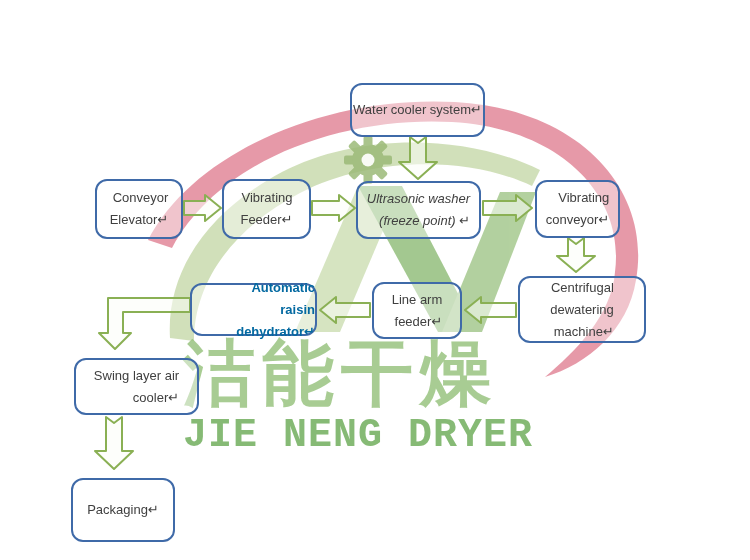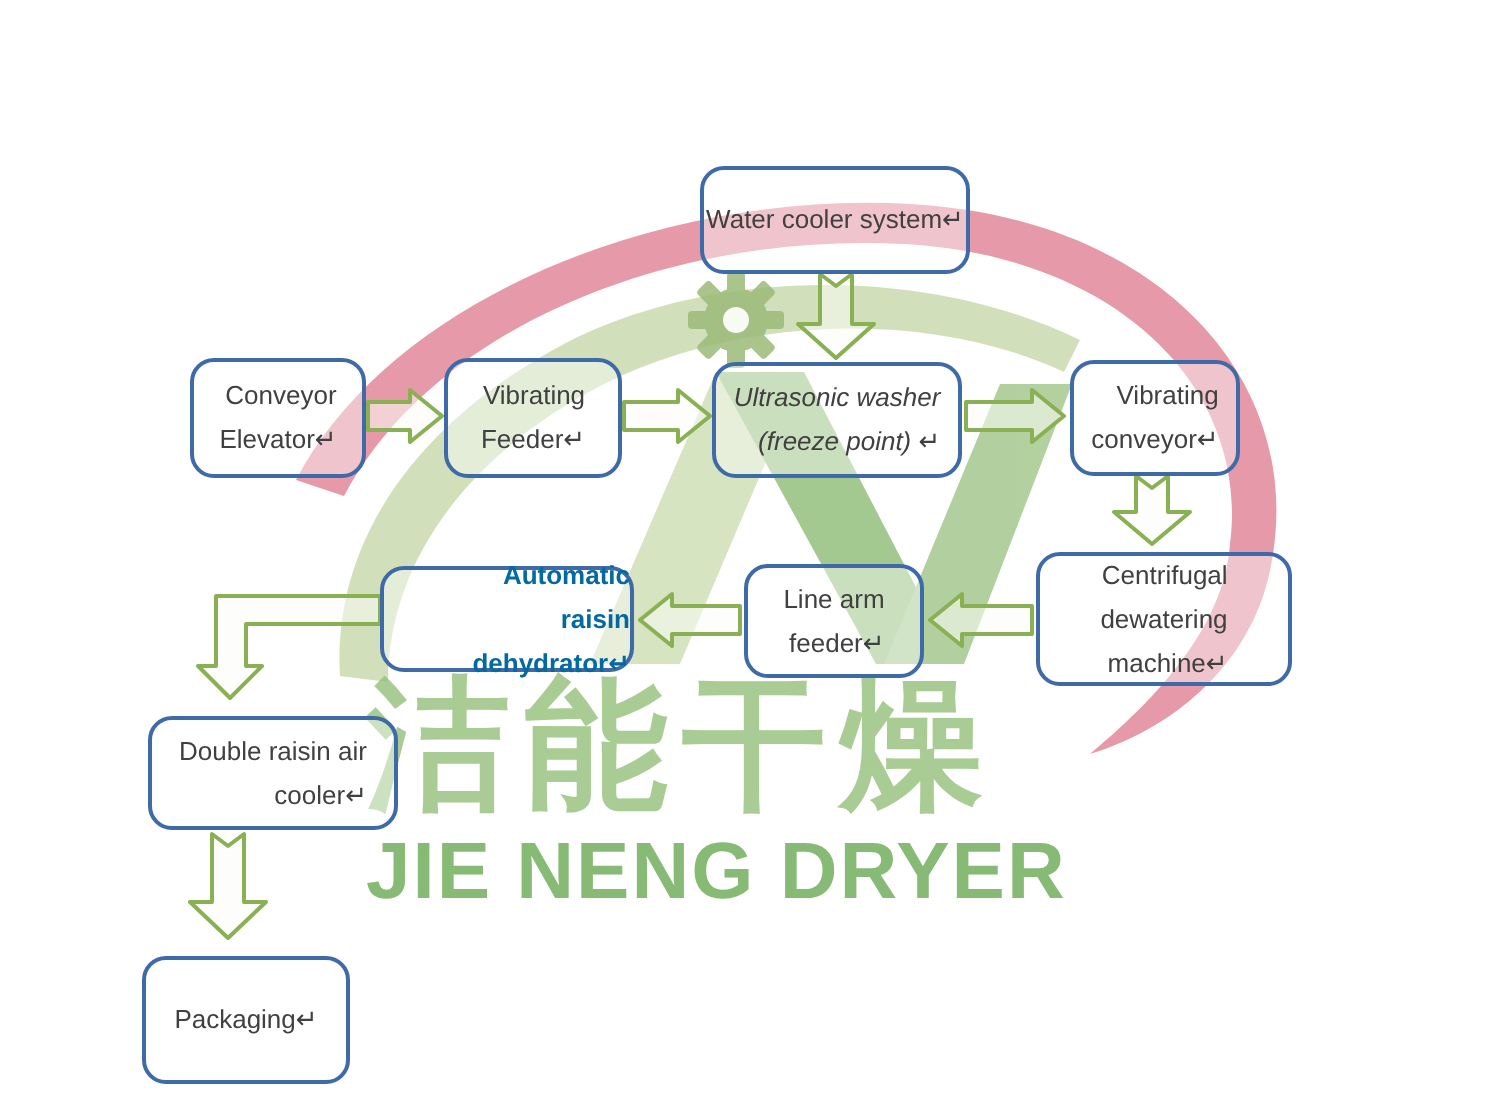--- a/index.html
+++ b/index.html
@@ -129,7 +129,7 @@
   <div class="fbox bold" id="box-dehydrator">Automatic raisin
 dehydrator↵</div>
 
-  <div class="fbox" id="box-air-cooler">Double raisin air
+  <div class="fbox" id="box-air-cooler">Swing layer air
 cooler↵</div>
 
   <div class="fbox" id="box-packaging">Packaging↵</div>

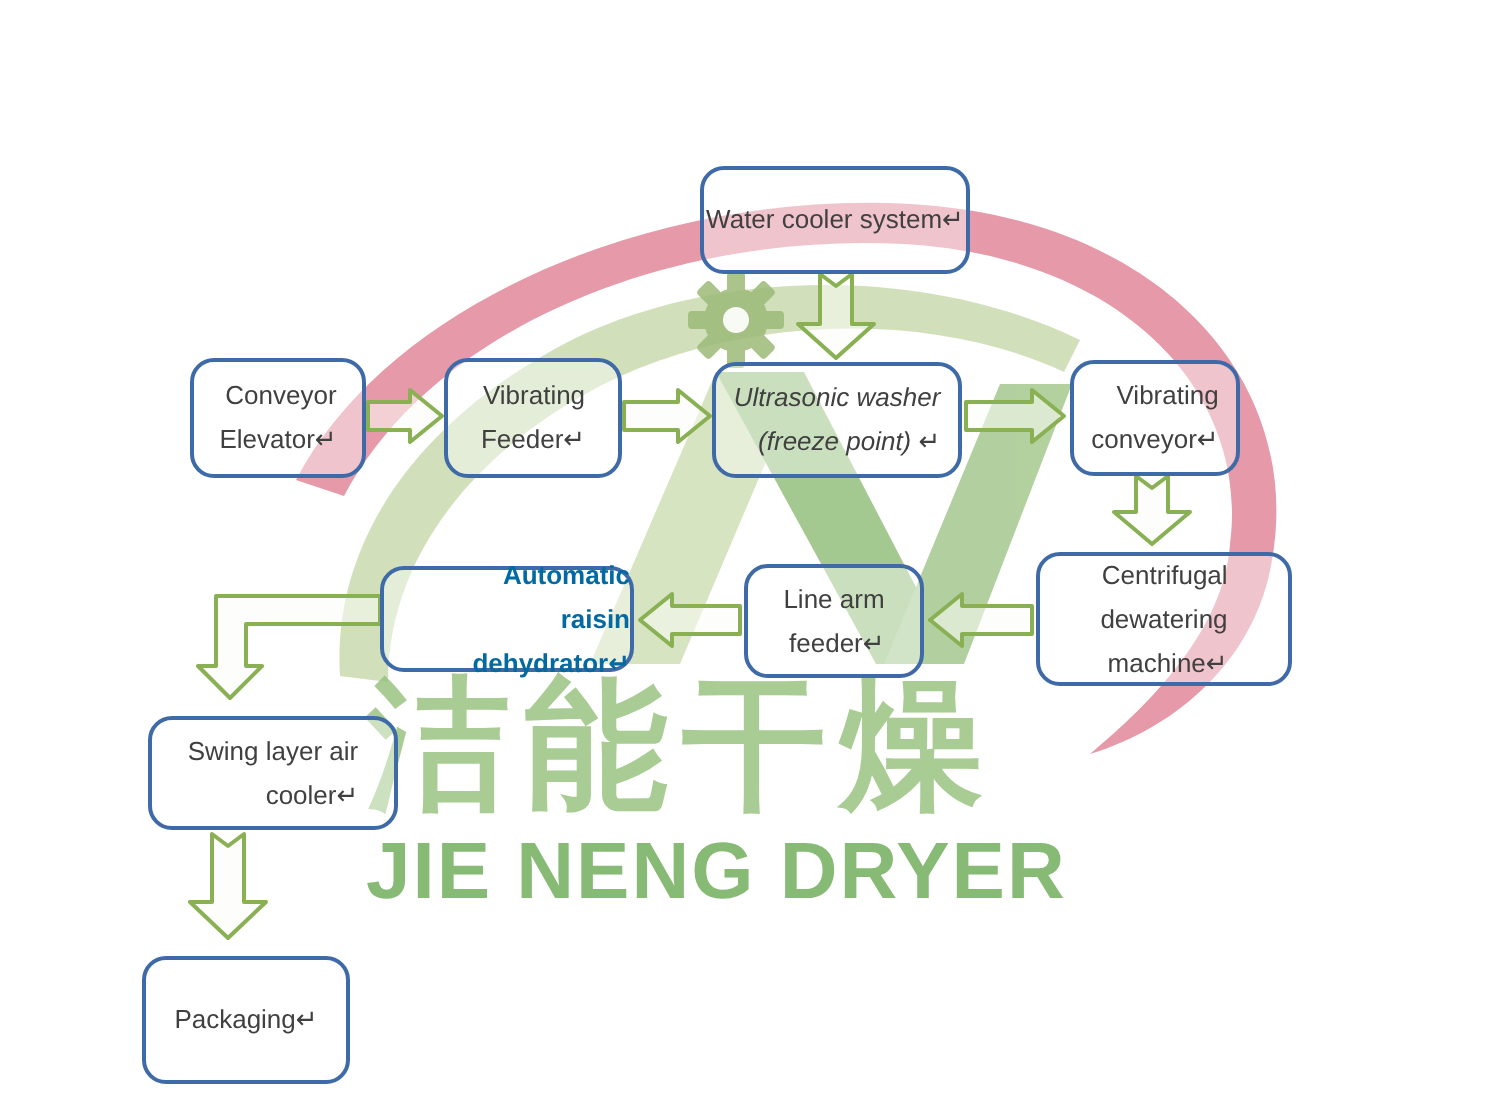--- a/index.html
+++ b/index.html
@@ -18,7 +18,7 @@
   }
   .wm-en{
     position:absolute;left:183px;top:414px;width:420px;
-    font-family:Liberation Sans, sans-serif;
+    font-family:Liberation Mono, monospace;
     font-size:40px;line-height:44px;font-weight:bold;letter-spacing:1px;
     color:#76b163;opacity:.88;white-space:nowrap;
   }

